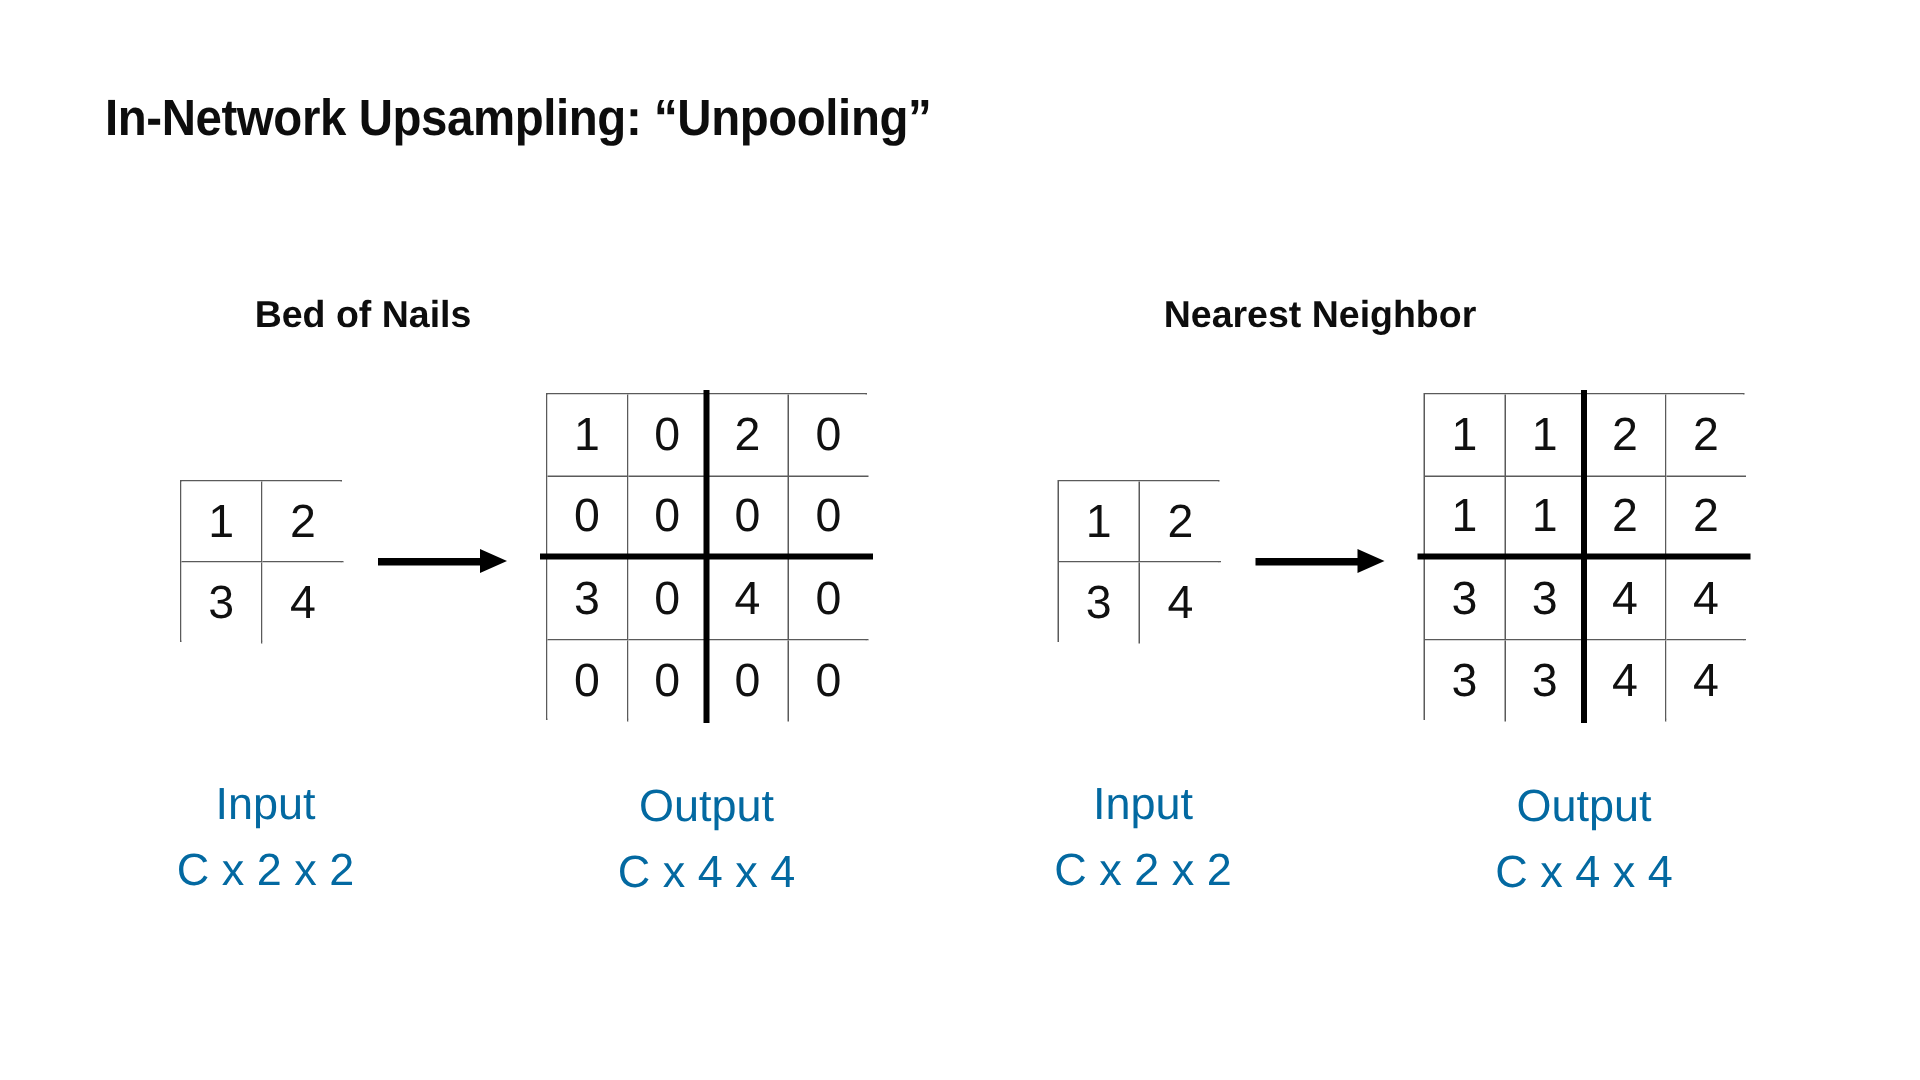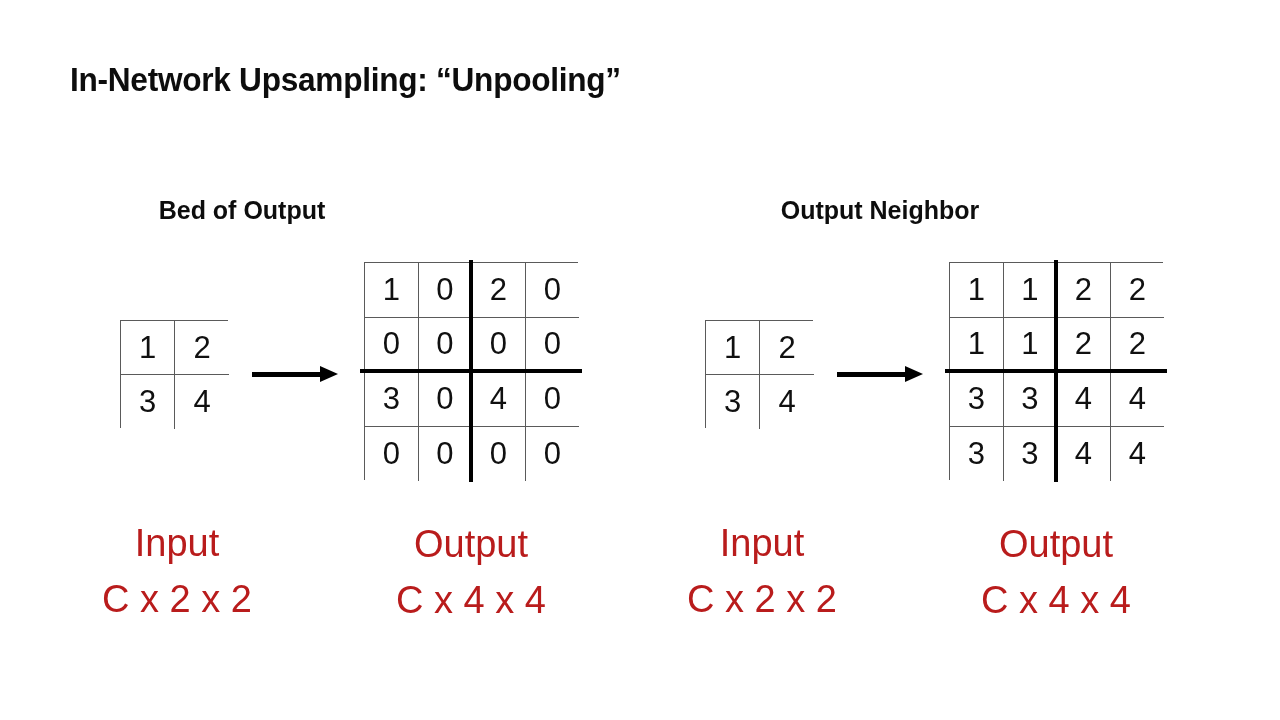--- a/index.html
+++ b/index.html
@@ -159,7 +159,7 @@
 
 <div class="panel panel-left">
 
-  <div class="panel-heading">Bed of Output</div>
+  <div class="panel-heading">Bed of Nails</div>
 
   <div class="grid grid-input pos-input">
     <div class="cell">1</div>

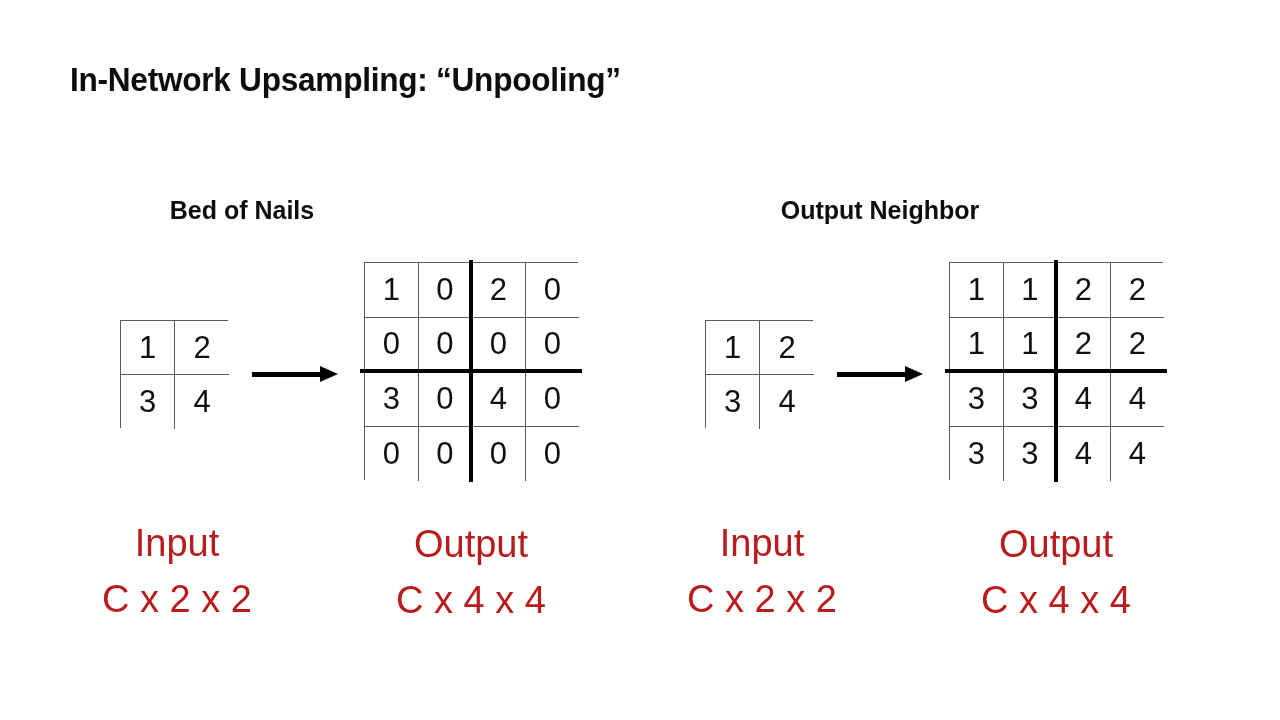--- a/index.html
+++ b/index.html
@@ -212,7 +212,7 @@
 
 <div class="panel panel-right">
 
-  <div class="panel-heading">Output Neighbor</div>
+  <div class="panel-heading">Nearest Neighbor</div>
 
   <div class="grid grid-input pos-input">
     <div class="cell">1</div>

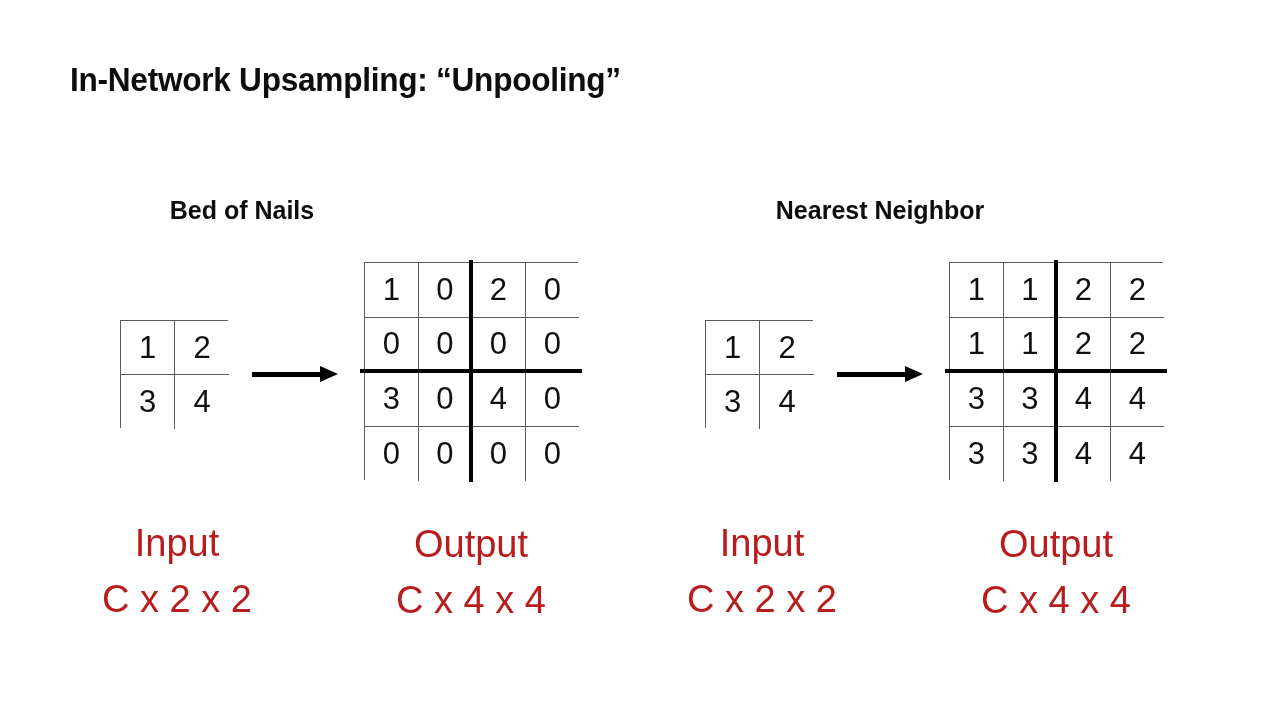--- a/index.html
+++ b/index.html
@@ -143,9 +143,9 @@
   .caption {
     position: absolute;
     text-align: center;
-    font-size: 38px;
+    font-size: 30px;
     line-height: 1.48;
-    color: #b91c1c;
+    color: #0369a1;
     white-space: nowrap;
   }
   .caption .cap-line { display: block; }

